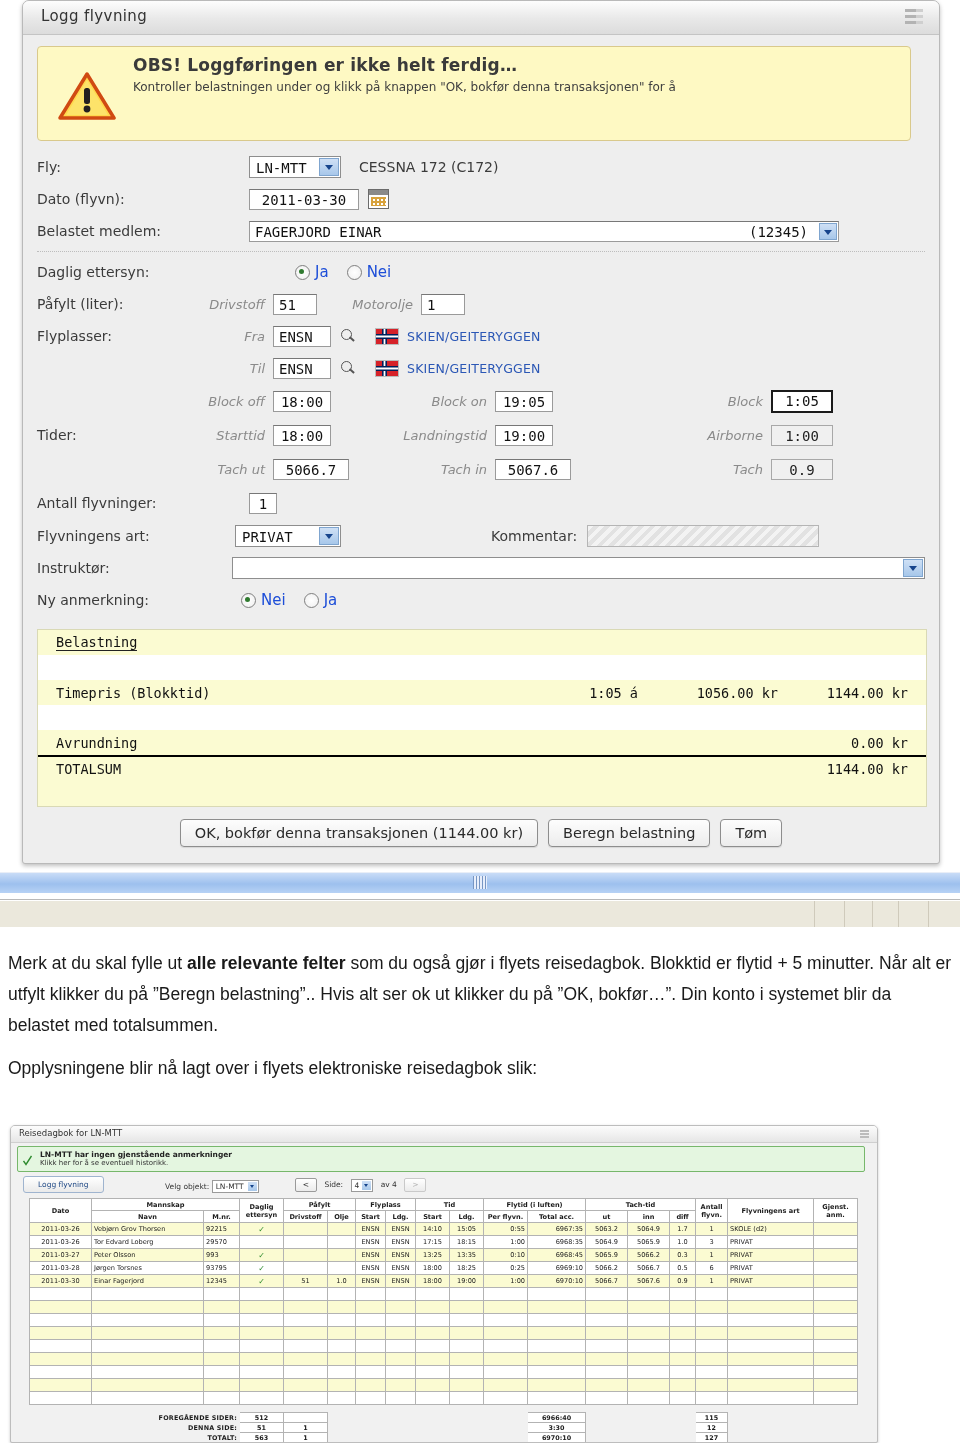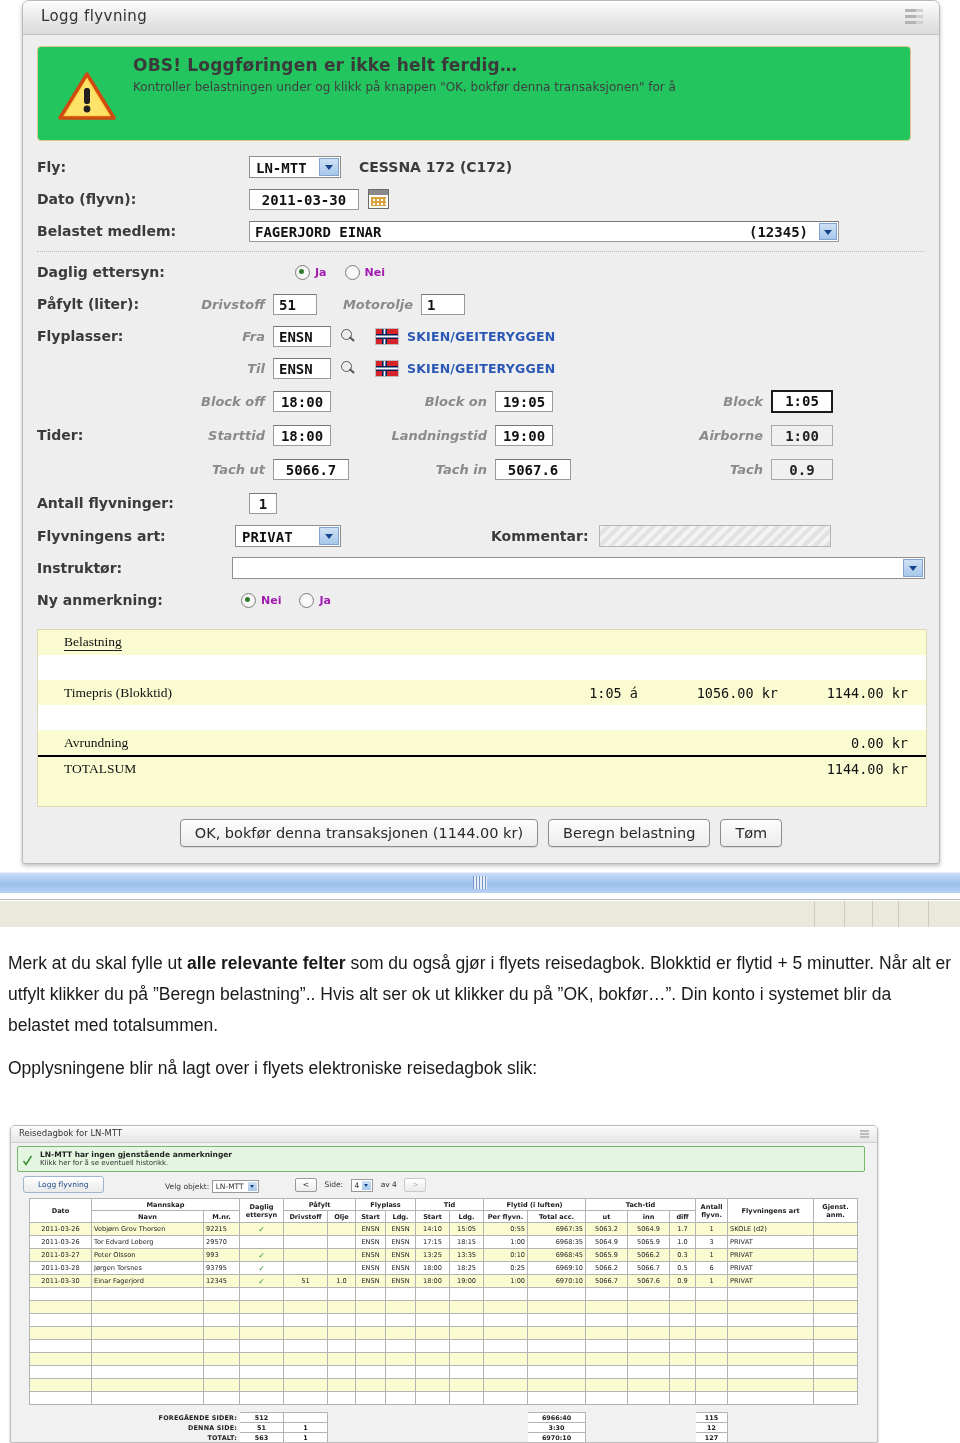--- a/index.html
+++ b/index.html
@@ -31,7 +31,7 @@
 
   .warnbox{
     position:absolute;left:14px;top:45px;width:872px;height:93px;
-    background:#22c55e;border:1px solid #d9c98c;border-radius:4px;
+    background:#fef9c3;border:1px solid #d9c98c;border-radius:4px;
   }
   .warn-ico{position:absolute;left:20px;top:24px;width:58px;height:50px;}
   .alert-text{position:absolute;left:95px;top:8px;right:14px;}

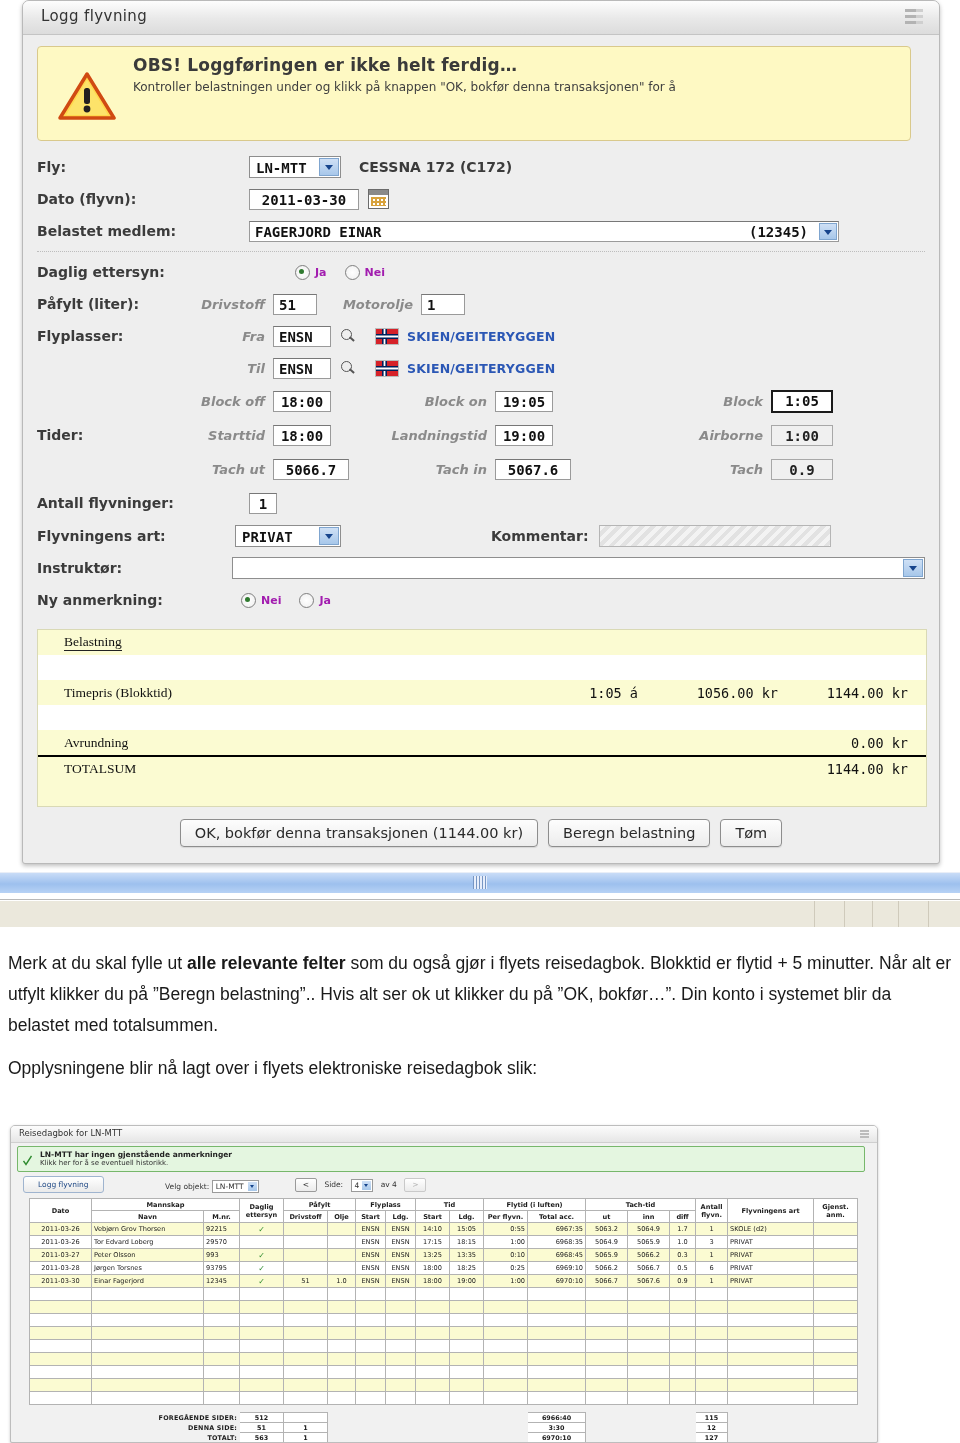--- a/index.html
+++ b/index.html
@@ -41,7 +41,7 @@
   }
   .alert-b{font-size:12px;color:#3f3f3f;line-height:1.42;font-family:"DejaVu Sans", sans-serif;}
 
-  .form{position:absolute;left:14px;top:150px;width:888px;font-weight:bold;}
+  .form{position:absolute;left:14px;top:150px;width:888px;}
   .row{display:flex;align-items:center;height:32px;}
   .lbl{font-size:14px;color:#3b3b3b;font-family:"DejaVu Sans", sans-serif;}
   .lbl.w{width:212px;}

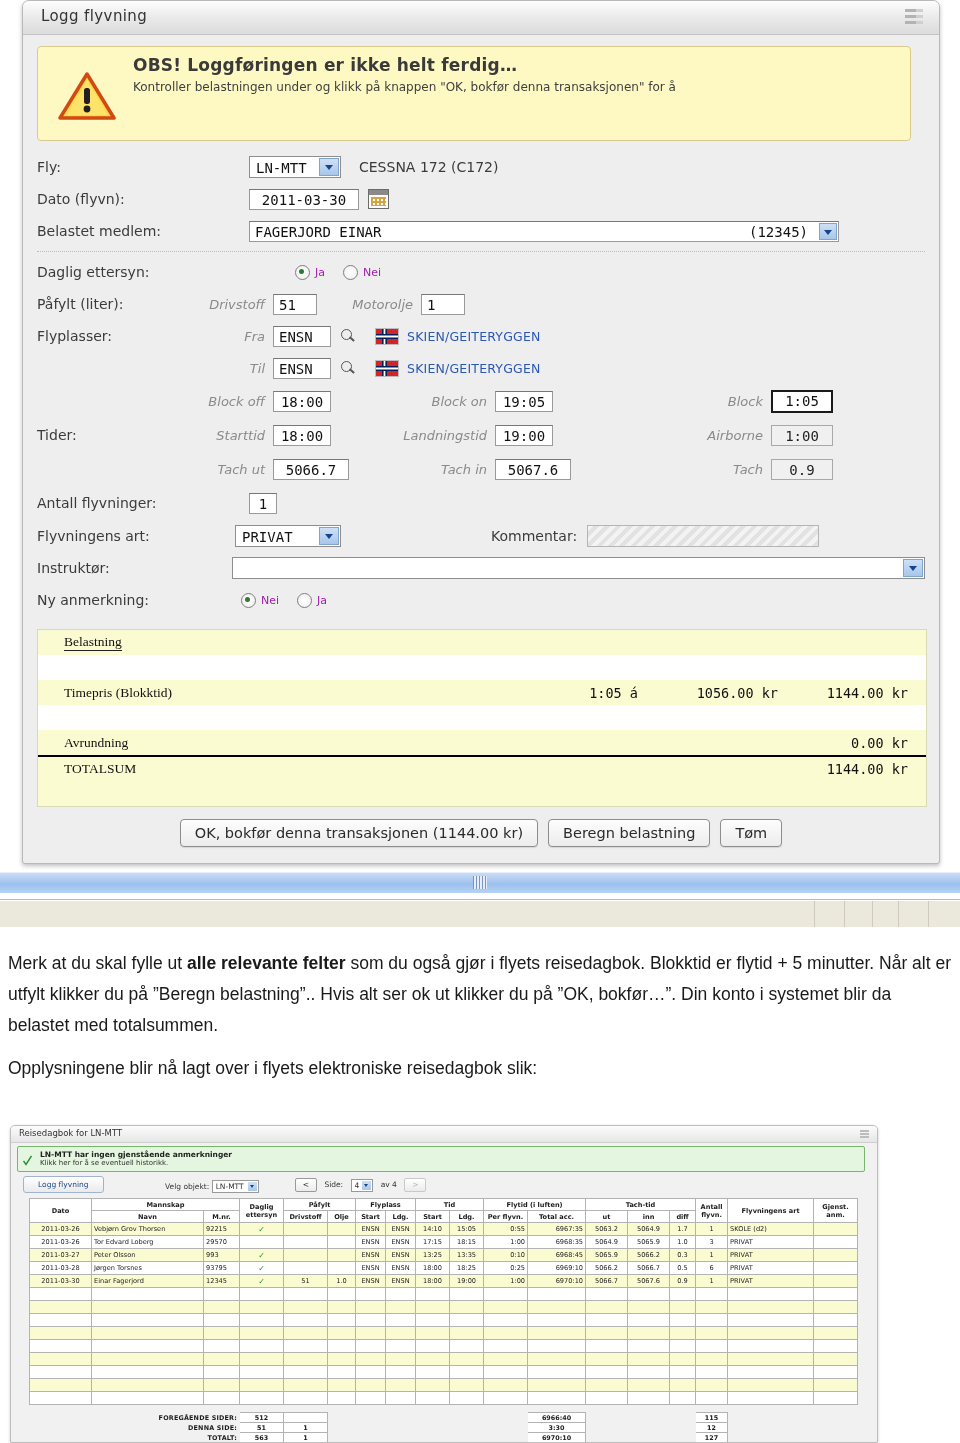--- a/index.html
+++ b/index.html
@@ -77,7 +77,7 @@
   }
   .radio{display:inline-block;width:13px;height:13px;border-radius:50%;border:1px solid #7f7f7f;background:radial-gradient(#fff,#eee);vertical-align:middle;position:relative;}
   .radio.on:after{content:"";position:absolute;left:3px;top:3px;width:5px;height:5px;border-radius:50%;background:#2f7a2f;}
-  .rl{font-size:11px;color:#a21caf;margin-left:5px;margin-right:18px;font-family:"DejaVu Sans", sans-serif;}
+  .rl{font-size:15px;color:#1d4ed8;margin-left:5px;margin-right:18px;font-family:"DejaVu Sans", sans-serif;}
   .mag{display:inline-block;width:14px;height:14px;position:relative;vertical-align:middle;}
   .mag:before{content:"";position:absolute;left:0;top:0;width:9px;height:9px;border:1.6px solid #555;border-radius:50%;}
   .mag:after{content:"";position:absolute;left:8px;top:9px;width:6px;height:1.6px;background:#555;transform:rotate(42deg);}

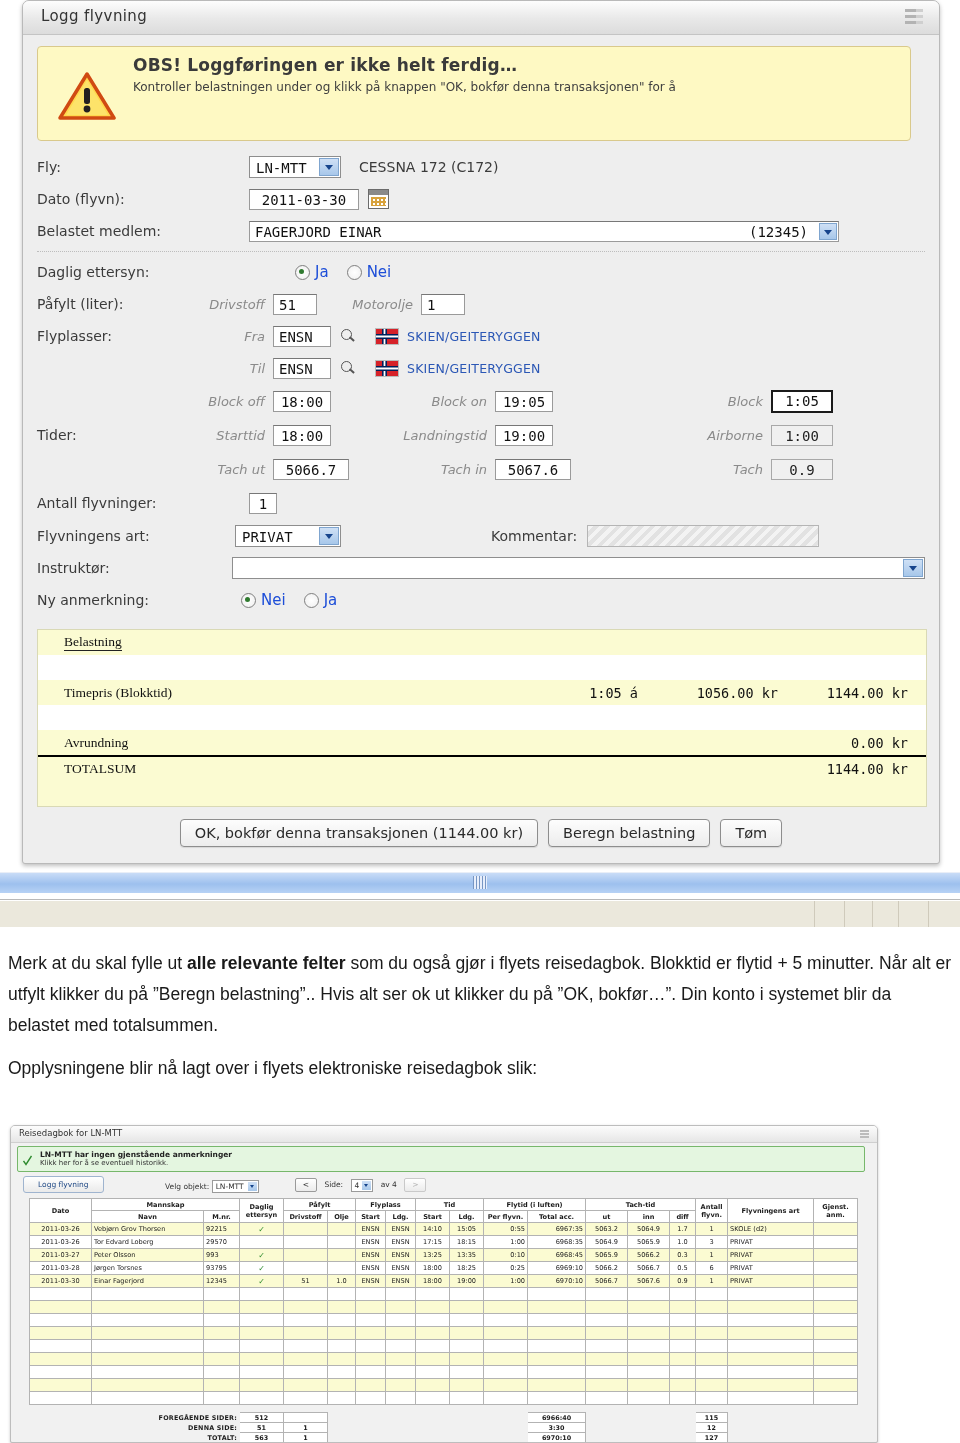--- a/index.html
+++ b/index.html
@@ -99,7 +99,7 @@
   .bel .r{display:flex;align-items:center;height:25px;font-family:"DejaVu Sans Mono", monospace;font-size:13.5px;color:#111;}
   .bel .yellow{background:#fbfbd2;}
   .bel .white{background:#fff;}
-  .bel .c1{flex:1;padding-left:26px;font-family:Liberation Serif, serif;}
+  .bel .c1{flex:1;padding-left:18px;}
   .bel .c2{width:120px;text-align:right;}
   .bel .c3{width:140px;text-align:right;}
   .bel .c4{width:130px;text-align:right;padding-right:18px;}

